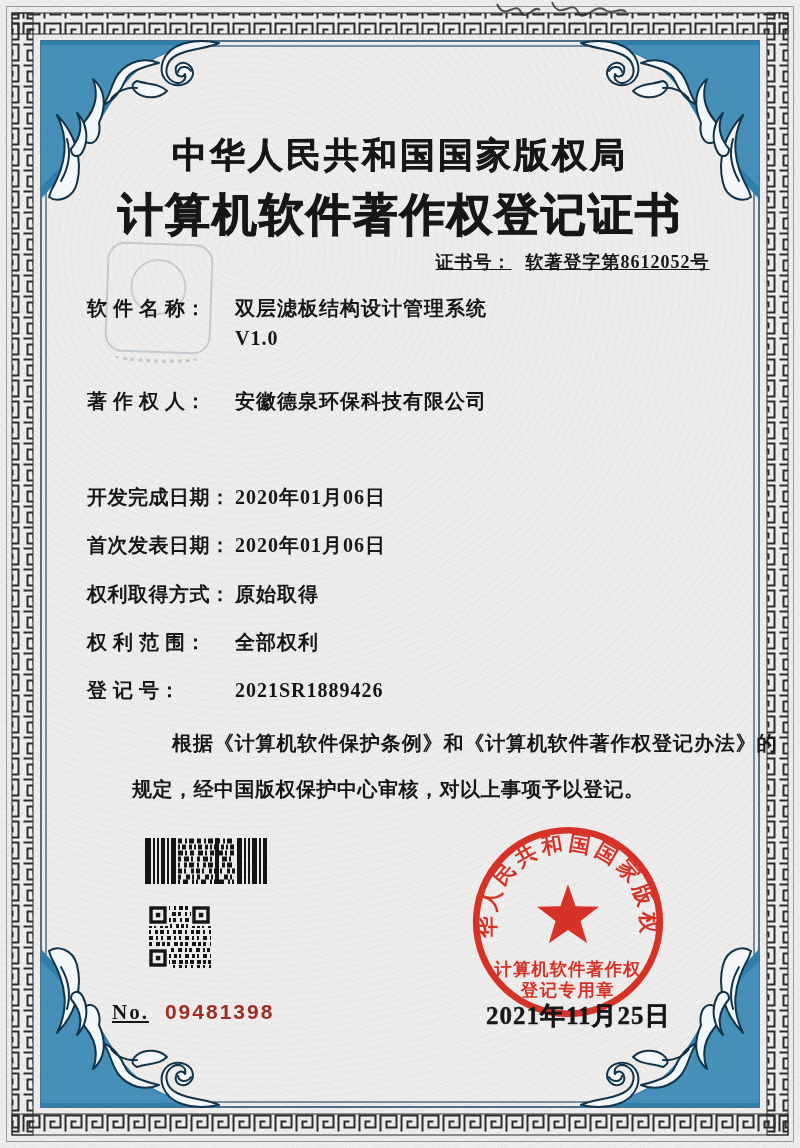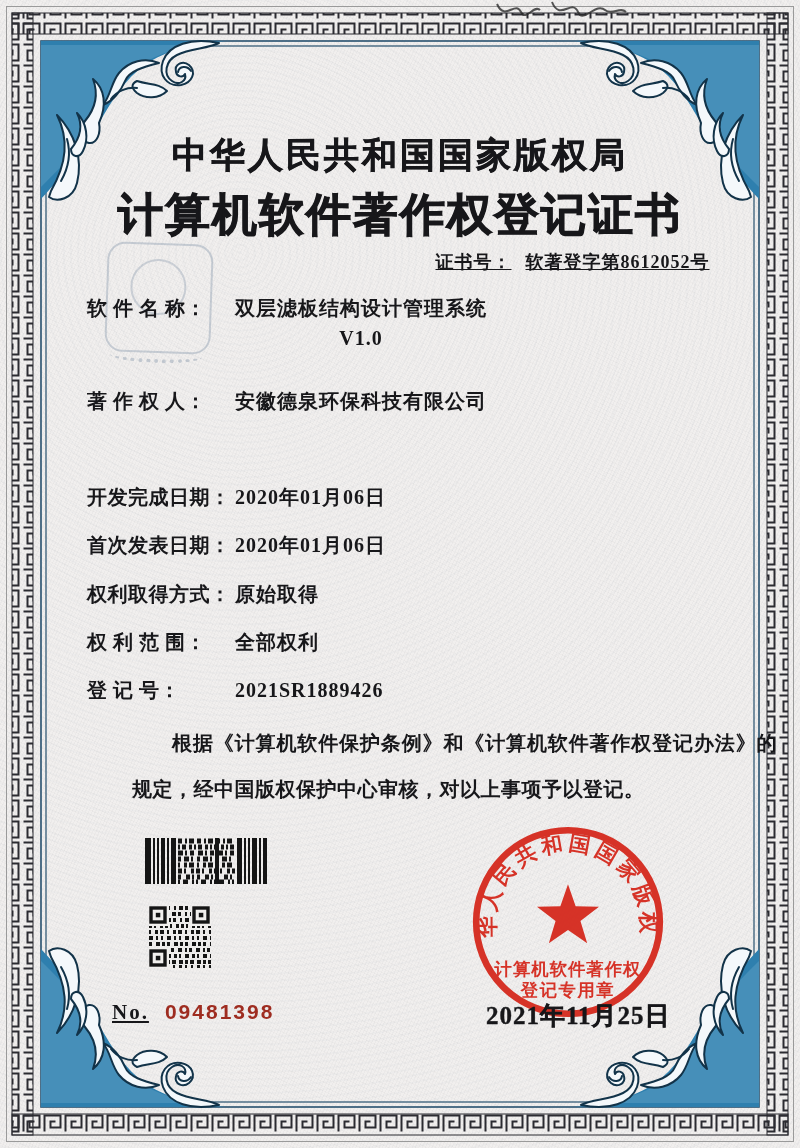--- a/index.html
+++ b/index.html
@@ -40,7 +40,7 @@
   
   .row{left:87px;display:flex;z-index:2;font-weight:bold;font-size:20px;line-height:30px;}
   .row .lbl{width:148px;flex:0 0 148px;letter-spacing:0.5px;}
-  .row .val{letter-spacing:1px;text-align:center;}
+  .row .val{letter-spacing:1px;}
   .r1{top:293px;} .r2{top:386px;} .r3{top:482px;} .r4{top:530px;}
   .r5{top:579px;} .r6{top:627px;} .r7{top:675px;}
 

